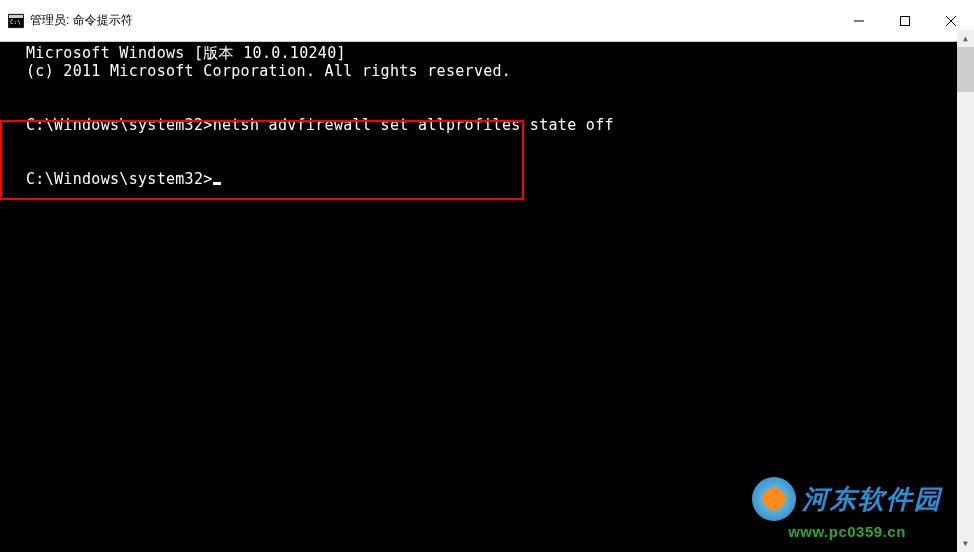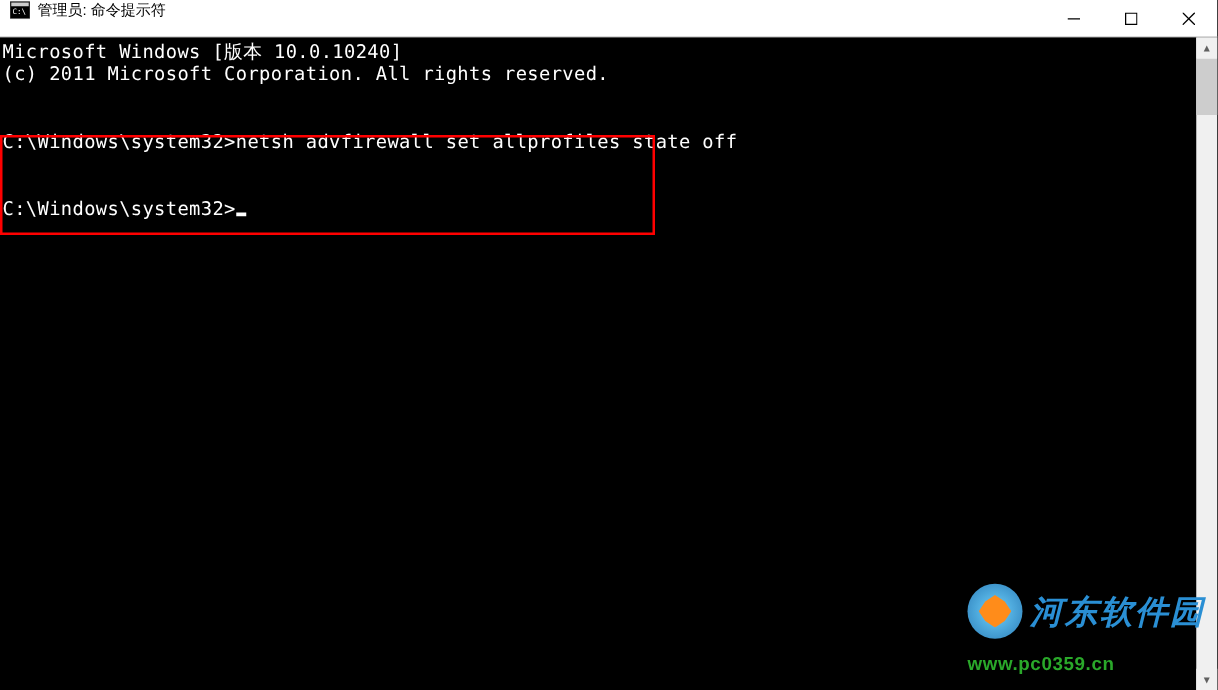--- a/index.html
+++ b/index.html
@@ -16,9 +16,10 @@
       position: relative;
     }
     .titlebar {
-      height: 30px;
+      height: 42px;
       background: #fff;
       display: flex;
+      align-items: center;
       padding-left: 8px;
       border-bottom: 1px solid #ccc;
     }

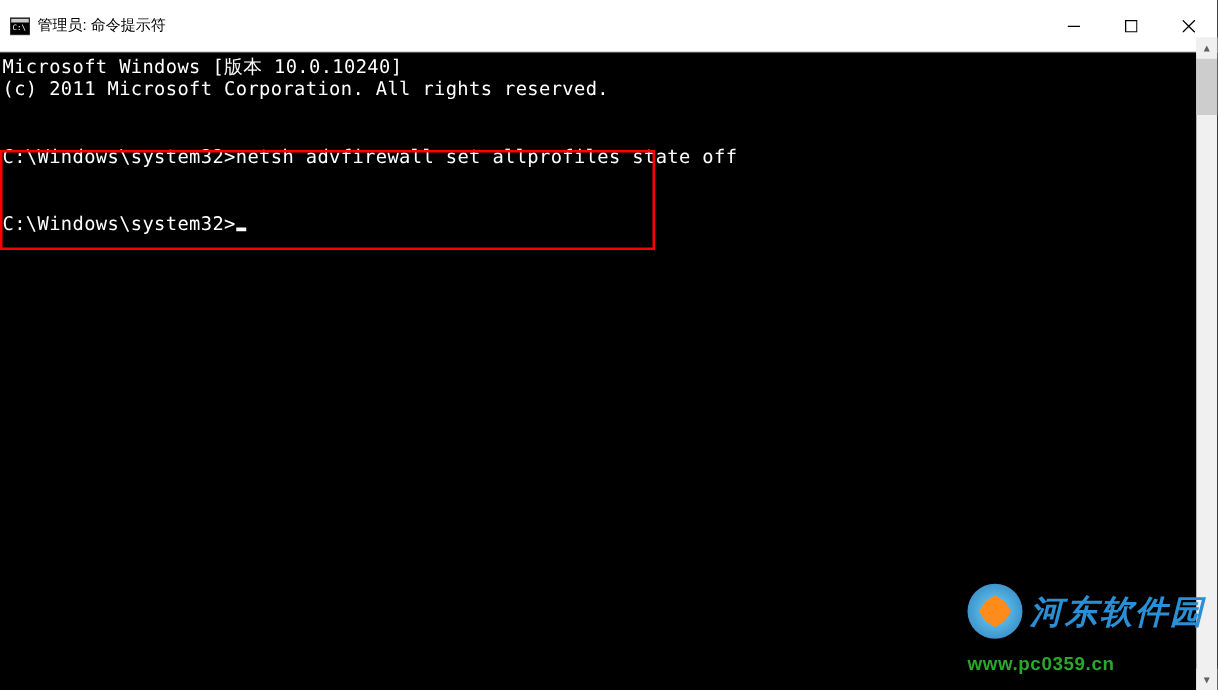--- a/index.html
+++ b/index.html
@@ -67,6 +67,7 @@
     .terminal-line {
       white-space: pre;
       font-family: "NSimSun", "SimSun", "Consolas", monospace;
+      margin-left: 24px;
     }
     .highlight-box {
       position: absolute;

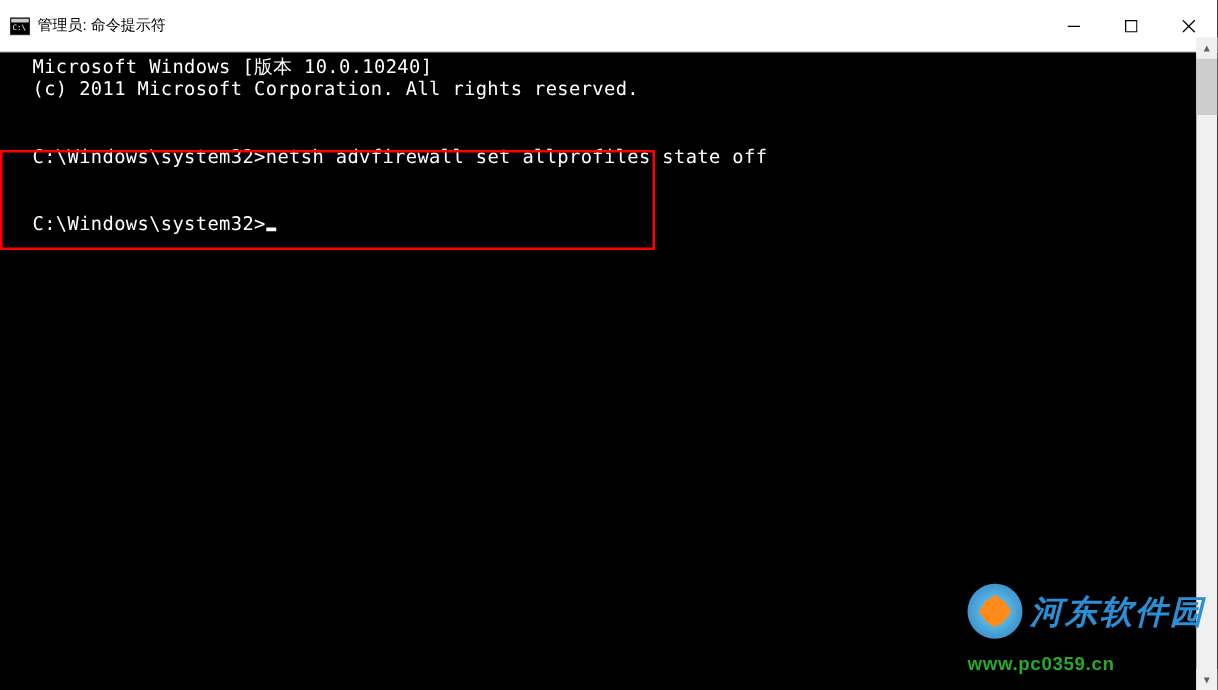--- a/index.html
+++ b/index.html
@@ -115,9 +115,9 @@
     .scrollbar-arrow.down { bottom: 0; }
     .watermark {
       position: absolute;
-      right: 10px;
+      right: 32px;
       bottom: 12px;
-      text-align: left;
+      text-align: center;
       z-index: 10;
     }
     .watermark-logo {

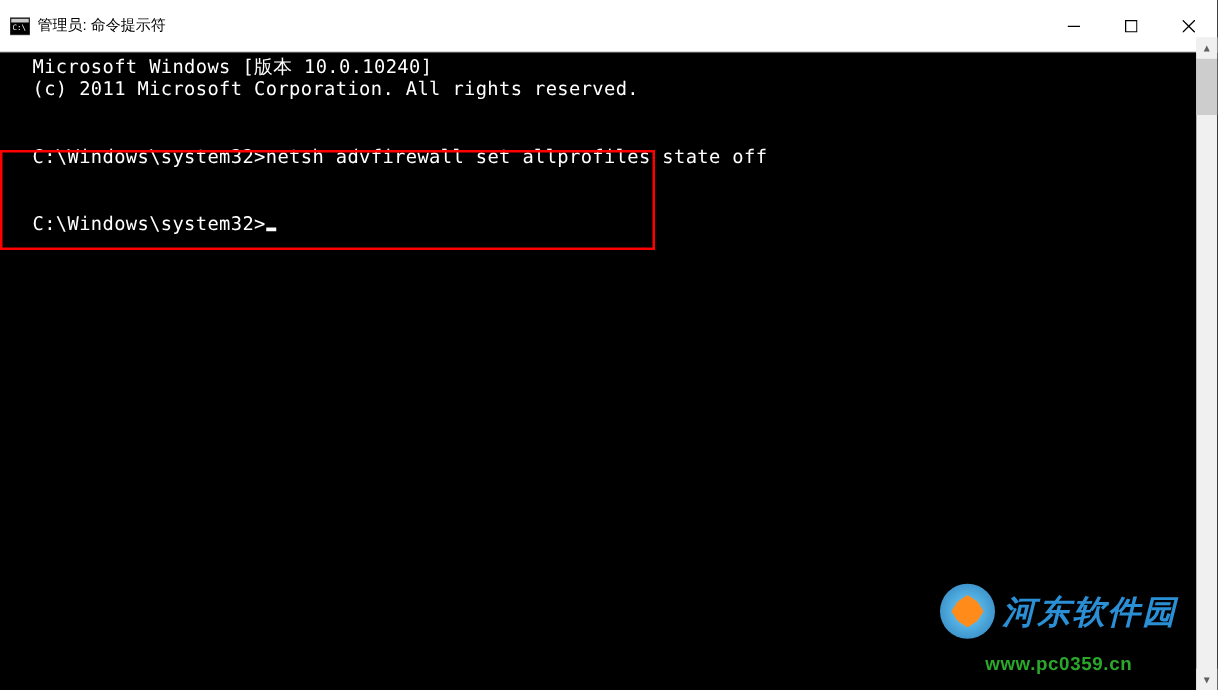--- a/index.html
+++ b/index.html
@@ -156,7 +156,7 @@
       font-size: 15px;
       font-weight: bold;
       color: #2aa82a;
-      margin-top: 12px;
+      margin-top: 2px;
       letter-spacing: 0.5px;
     }
     .spacer-line {

